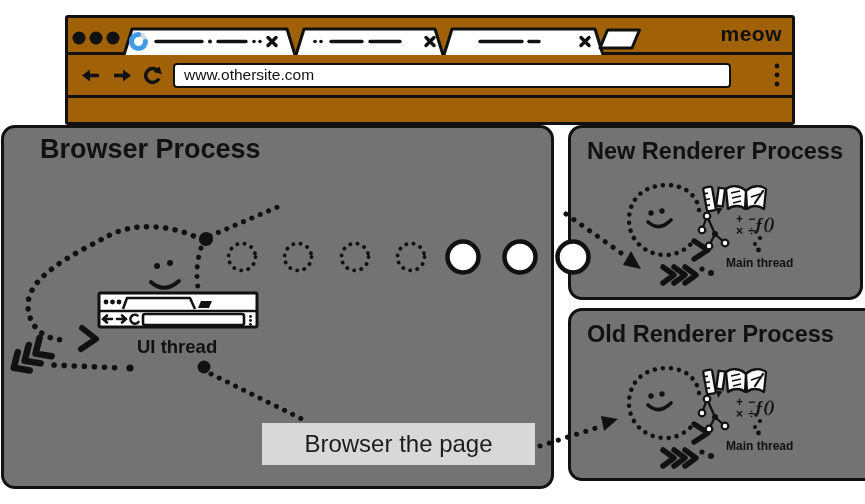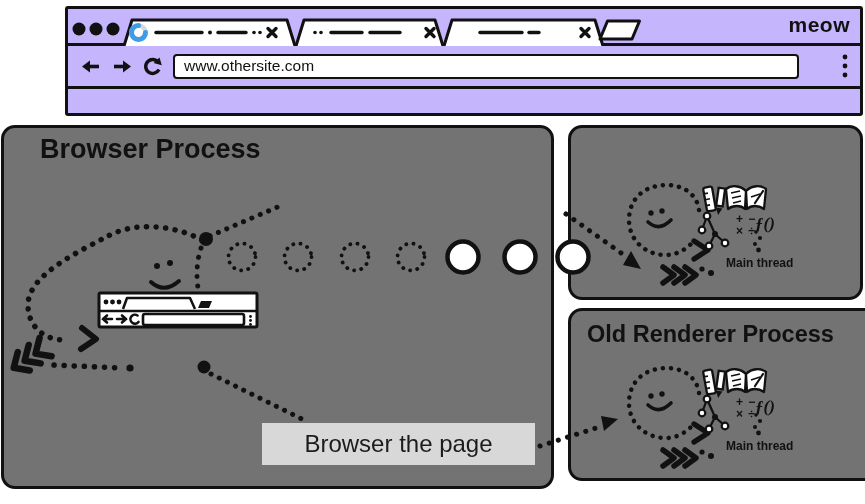--- a/index.html
+++ b/index.html
@@ -12,8 +12,8 @@
 
   
   .browser-window {
-    position:absolute; left:65px; top:6px; width:798px; height:110px;
-    border:3px solid #111; border-radius:3px; background:#c4b5fd;
+    position:absolute; left:65px; top:15px; width:730px; height:110px;
+    border:3px solid #111; border-radius:3px; background:#a16207;
   }
   .tabstrip { position:relative; height:37px; border-bottom:3px solid #111; }
   .brand {

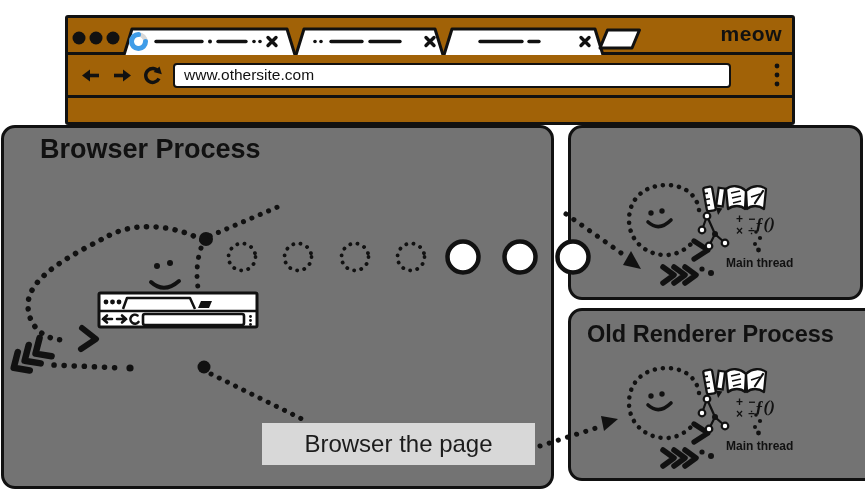--- a/index.html
+++ b/index.html
@@ -192,6 +192,7 @@
   </div>
 
   <div class="proc-box nr">
+    <div class="sm-title">New Renderer Process</div>
     <svg class="box-art" width="288" height="168" viewBox="0 0 288 168">
       <path d="M128,82 C126,66 112,57 96,57 C74,57 58,70 58,92 C58,112 74,127 95,127 C105,127 114,122 120,116" fill="none" stroke="#111" stroke-width="4.5" stroke-dasharray="0.1 8" stroke-linecap="round"></path>
       <g>

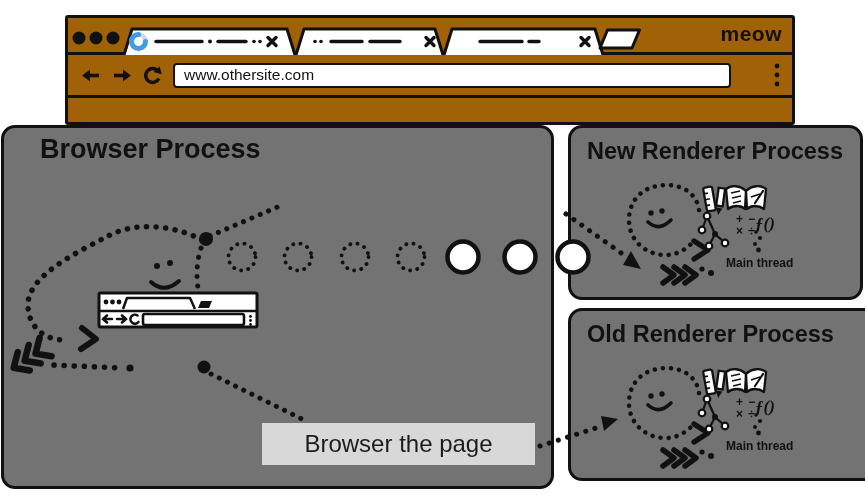--- a/index.html
+++ b/index.html
@@ -189,6 +189,7 @@
         </g>
       </g>
     </svg>
+    <span class="ui-thread">UI thread</span>
   </div>
 
   <div class="proc-box nr">

